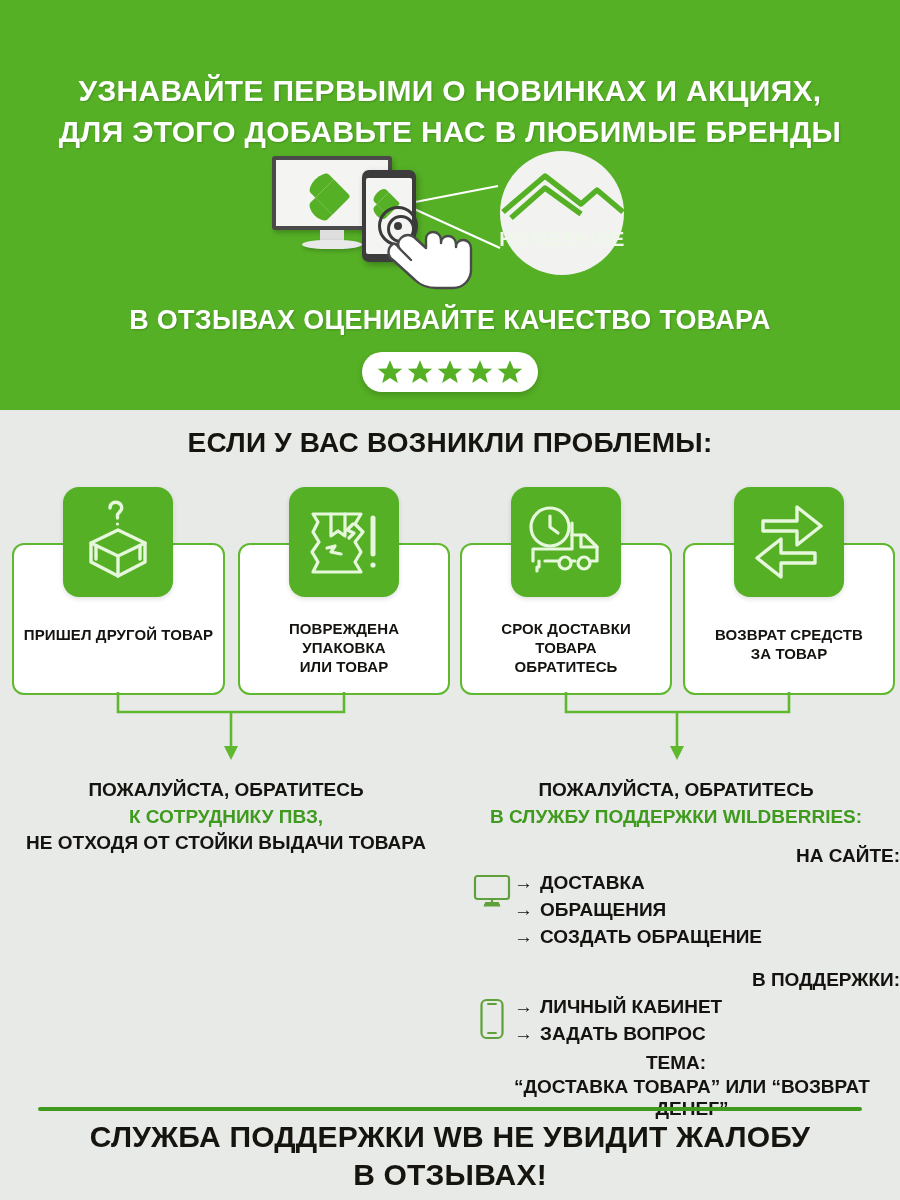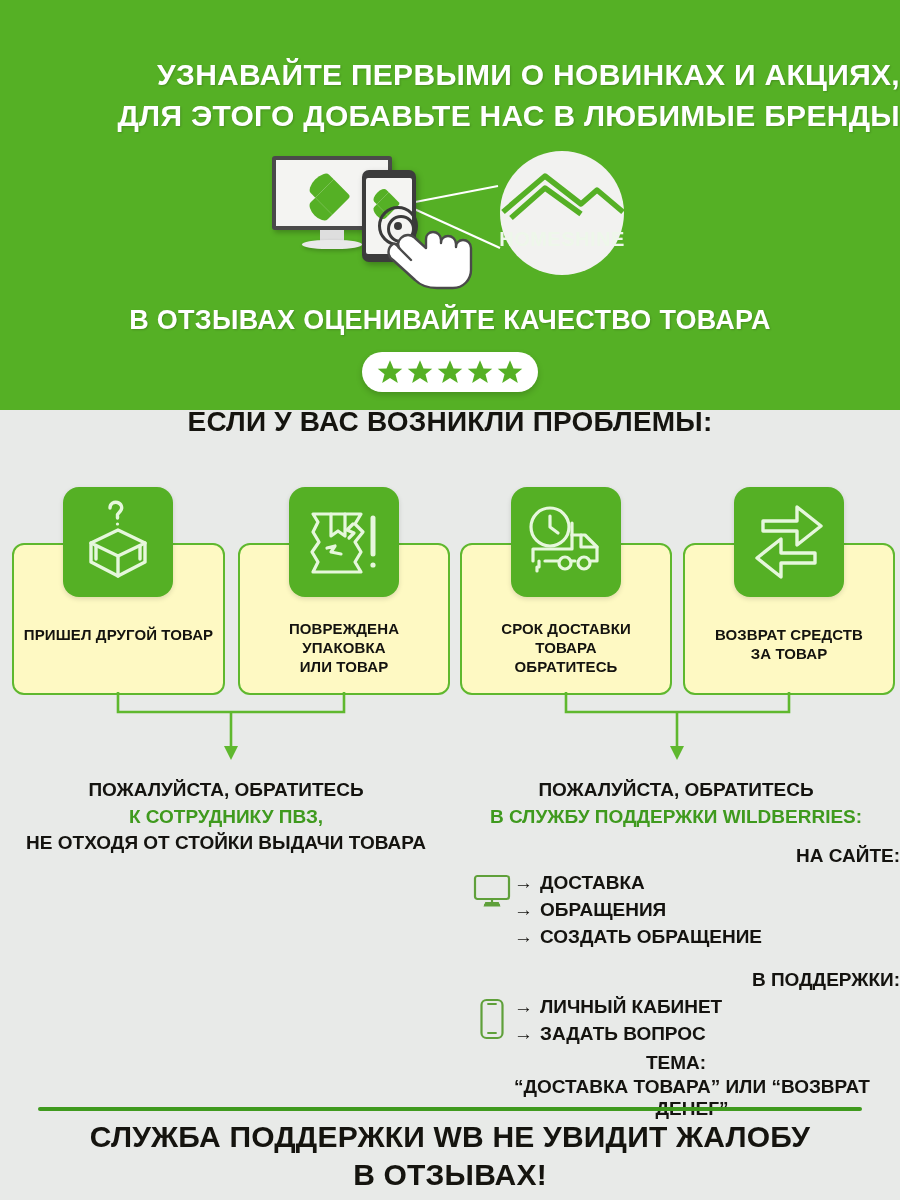--- a/index.html
+++ b/index.html
@@ -17,8 +17,8 @@
     background:#55b025;
   }
   .hero-title {
-    position:absolute; left:0; top:54px; width:900px;
-    text-align:right; color:#ffffff;
+    position:absolute; left:0; top:70px; width:900px;
+    text-align:center; color:#ffffff;
     font-size:30px; font-weight:bold; line-height:1.38;
     letter-spacing:0.3px;
     text-shadow:1px 1px 2px rgba(0,0,0,.18);

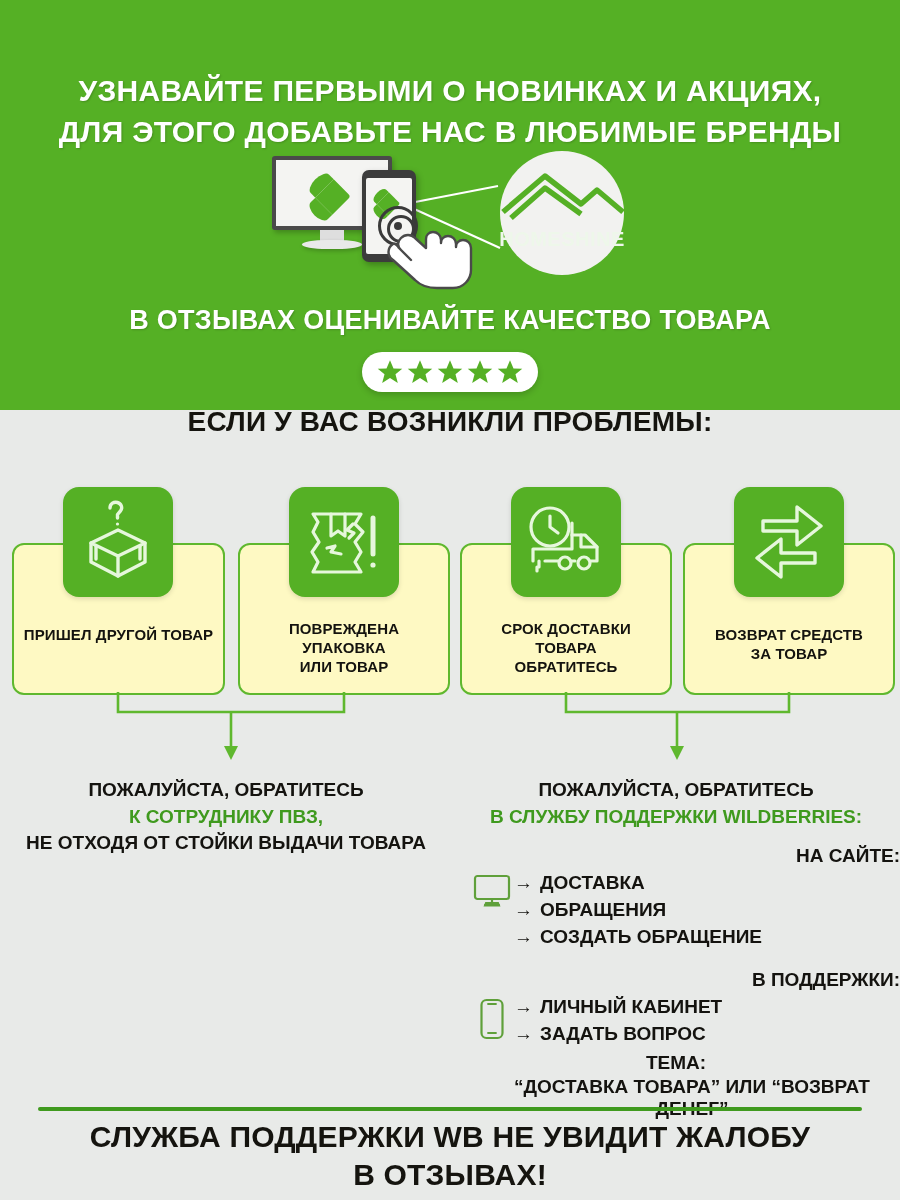--- a/index.html
+++ b/index.html
@@ -117,7 +117,7 @@
 
   
   .problems-title {
-    position:absolute; left:0; top:406px; width:900px; text-align:center;
+    position:absolute; left:0; top:427px; width:900px; text-align:center;
     font-size:28px; font-weight:bold; color:#15140f; letter-spacing:0.2px;
   }
 

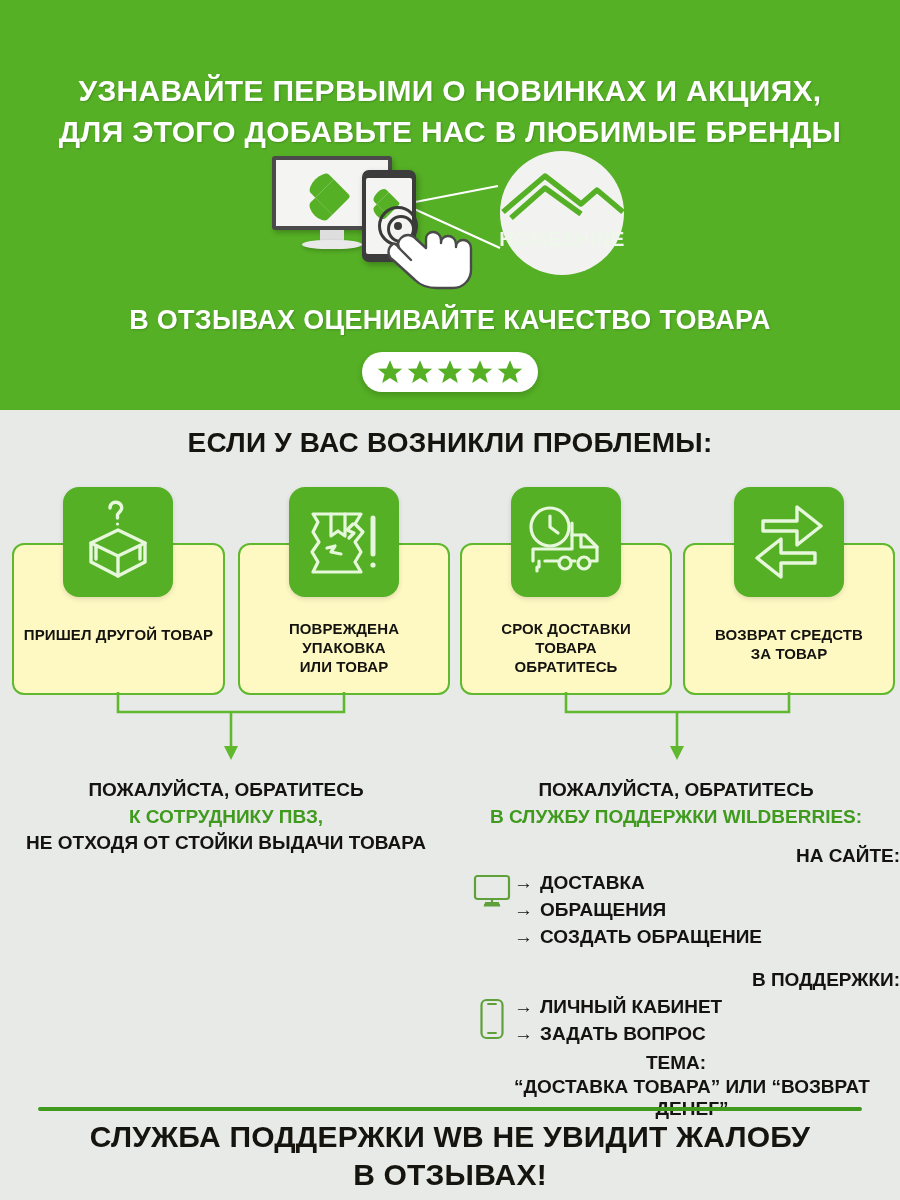--- a/index.html
+++ b/index.html
@@ -123,7 +123,7 @@
 
   .card {
     position:absolute; top:543px; height:152px;
-    background:#fef9c3; border:2px solid #5fb82e; border-radius:12px;
+    background:#ffffff; border:2px solid #5fb82e; border-radius:12px;
   }
   .card-1 { left:12px;  width:213px; }
   .card-2 { left:238px; width:212px; }

